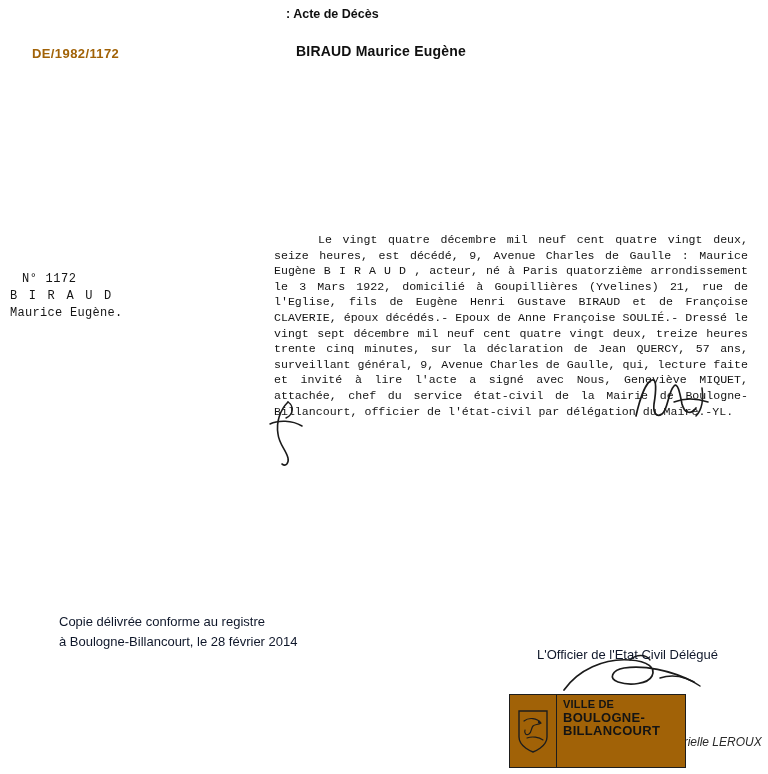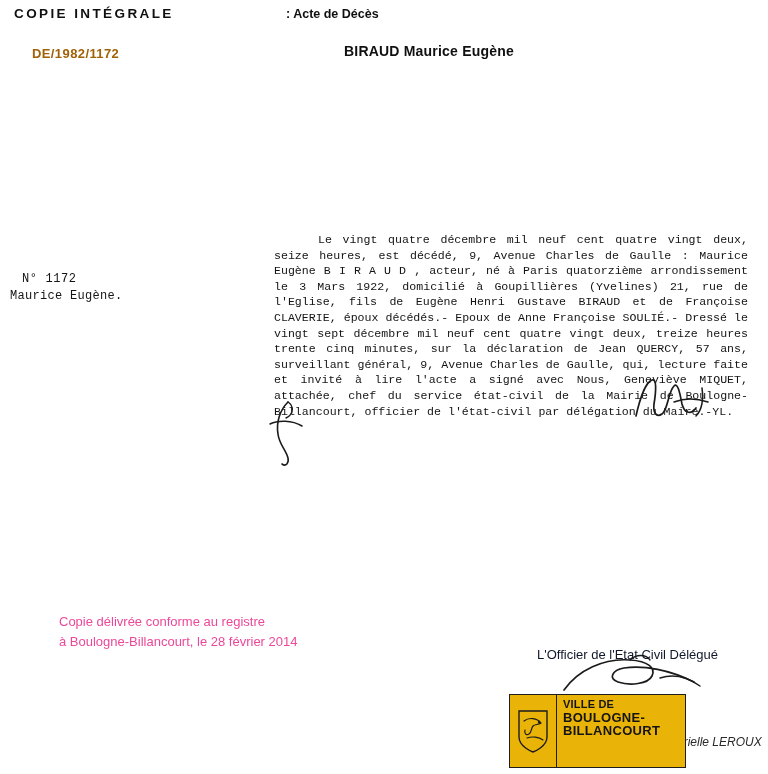--- a/index.html
+++ b/index.html
@@ -195,7 +195,6 @@
 
 <div class="doc">
 
-  <div class="header-title">COPIE INTÉGRALE</div>
   <div class="header-acte">:  Acte de Décès</div>
   <div class="header-ref">DE/1982/1172</div>
   <div class="header-name">BIRAUD Maurice Eugène</div>

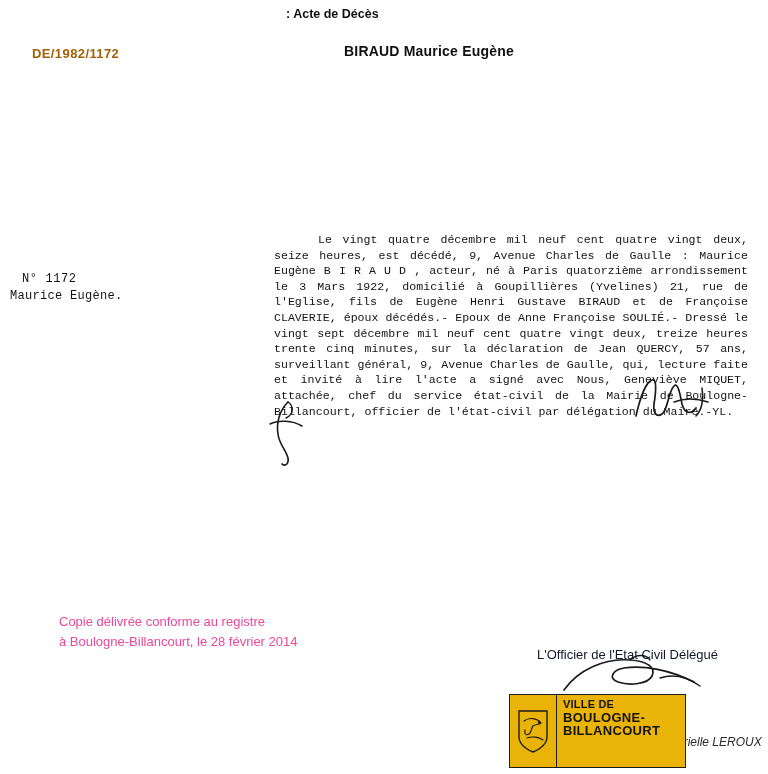--- a/index.html
+++ b/index.html
@@ -60,7 +60,6 @@
     letter-spacing: 0.2px;
     color: #101010;
     white-space: nowrap;
-    margin-left: 48px;
   }
 
   

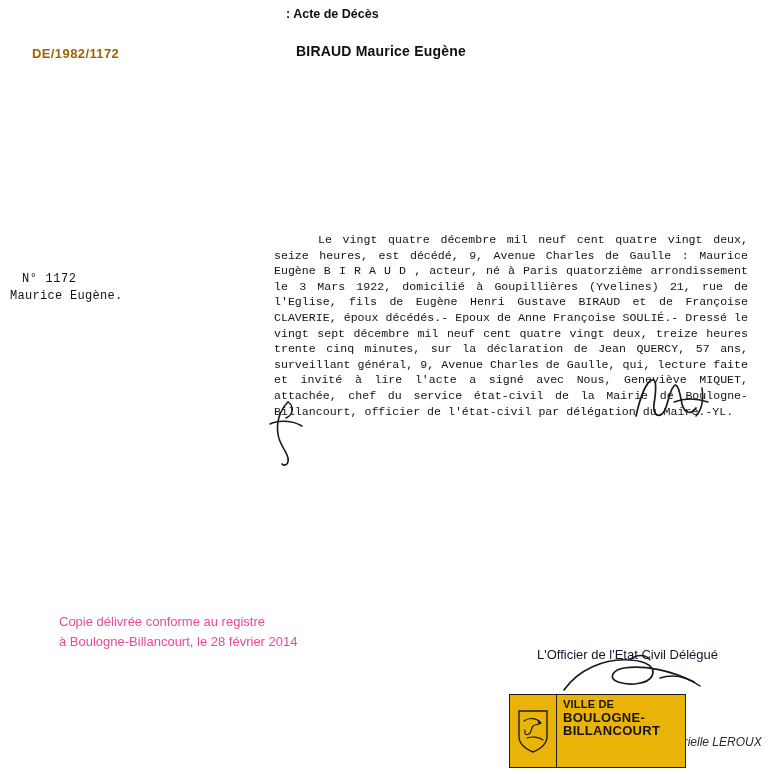--- a/index.html
+++ b/index.html
@@ -200,6 +200,7 @@
 
   <div class="margin-block">
     <div class="margin-num">N° 1172</div>
+    <div class="margin-surname">B I R A U D</div>
     <div class="margin-given">Maurice Eugène.</div>
   </div>
 

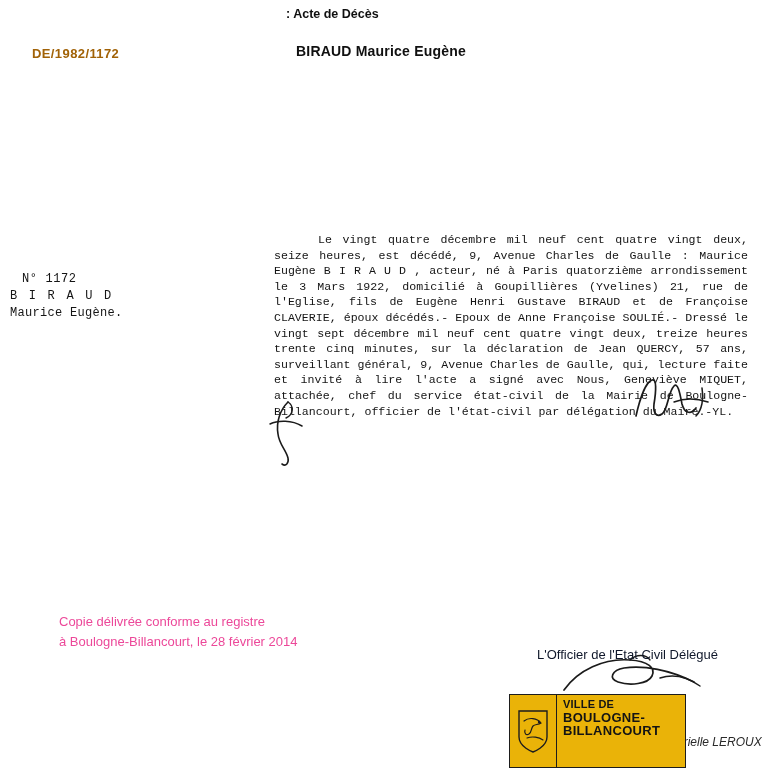--- a/index.html
+++ b/index.html
@@ -117,7 +117,7 @@
     top: 612px;
     font-size: 13px;
     line-height: 20px;
-    color: #ec4899;
+    color: #0f172a;
   }
   .officer-label {
     position: absolute;

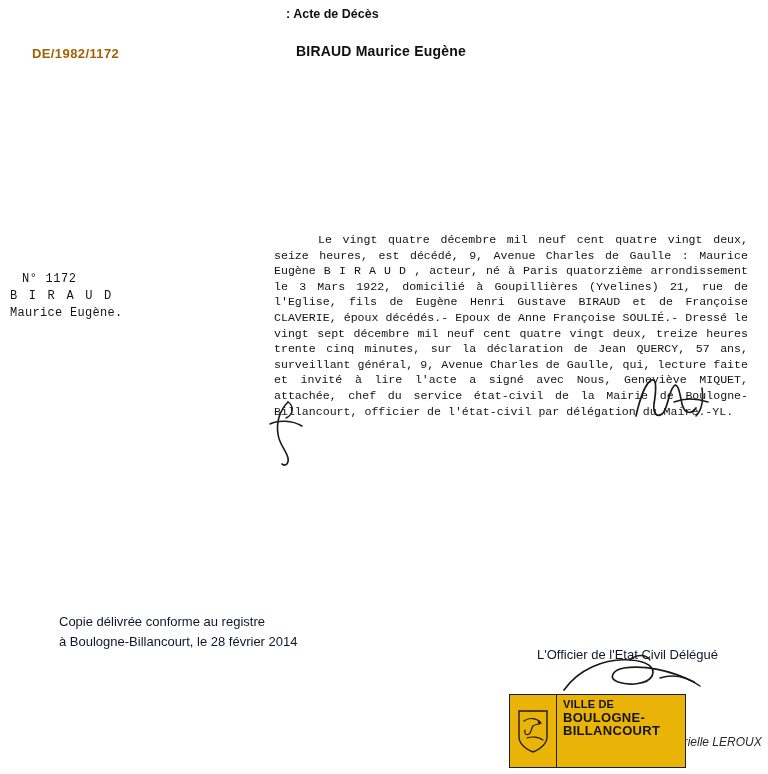--- a/index.html
+++ b/index.html
@@ -149,7 +149,7 @@
     display: flex;
     flex-direction: column;
     overflow: hidden;
-    background: #eab308;
+    background: #a16207;
   }
   .stamp-top {
     flex: 1;

